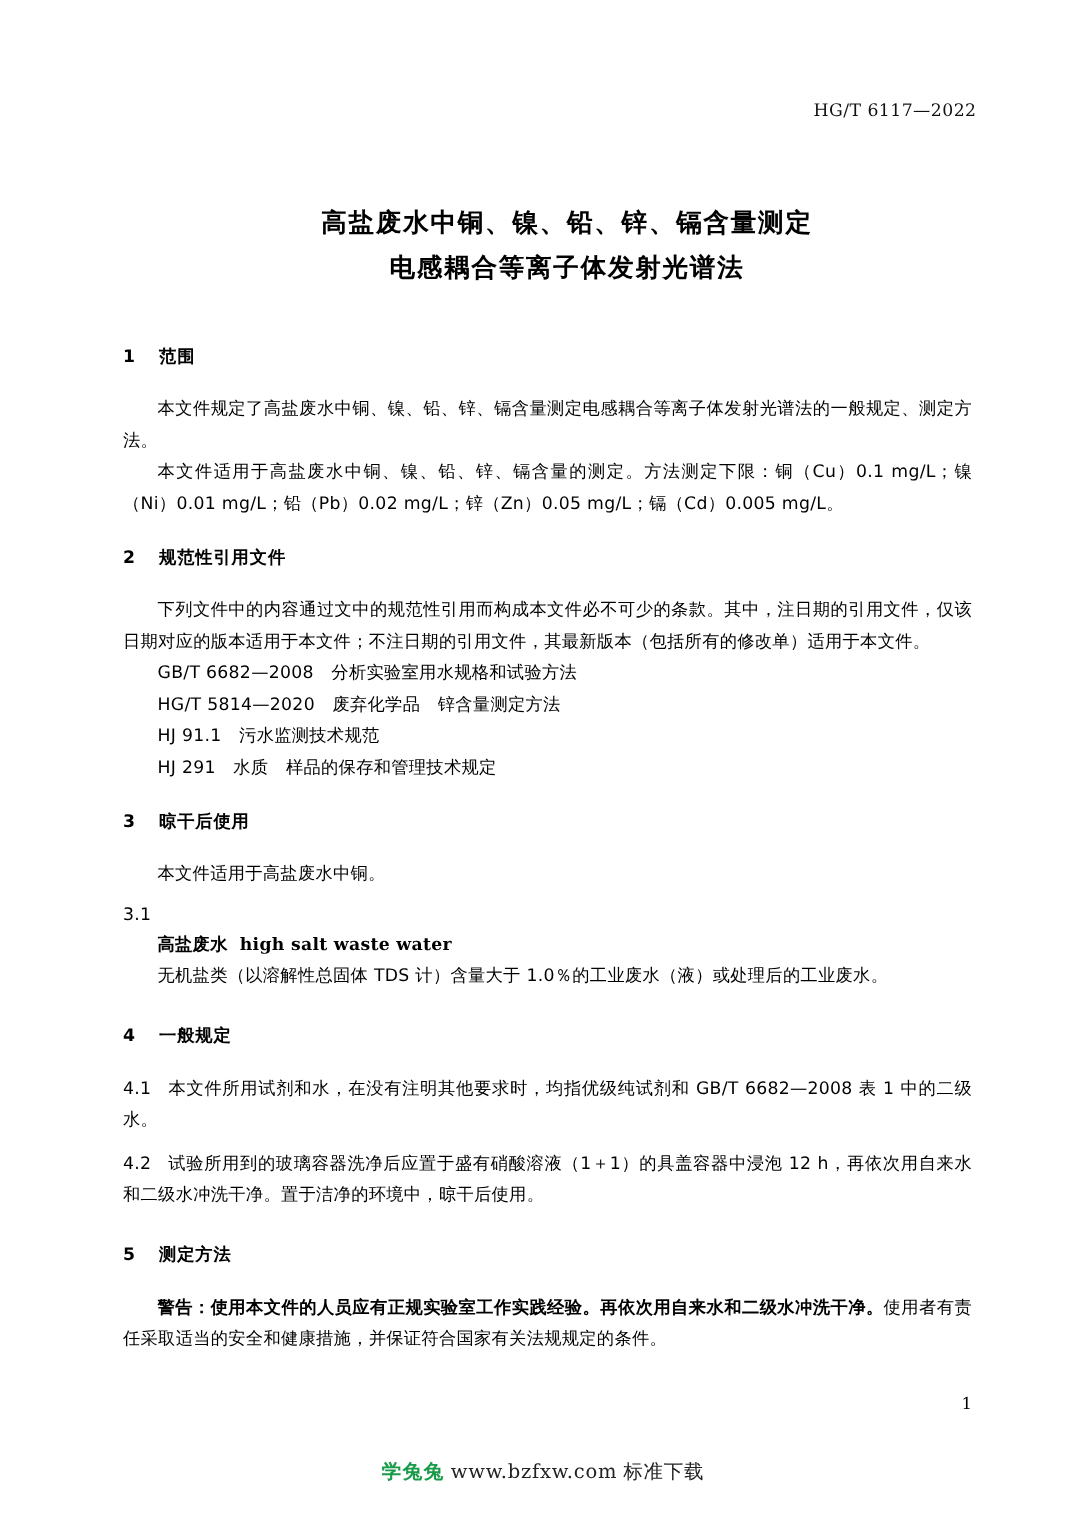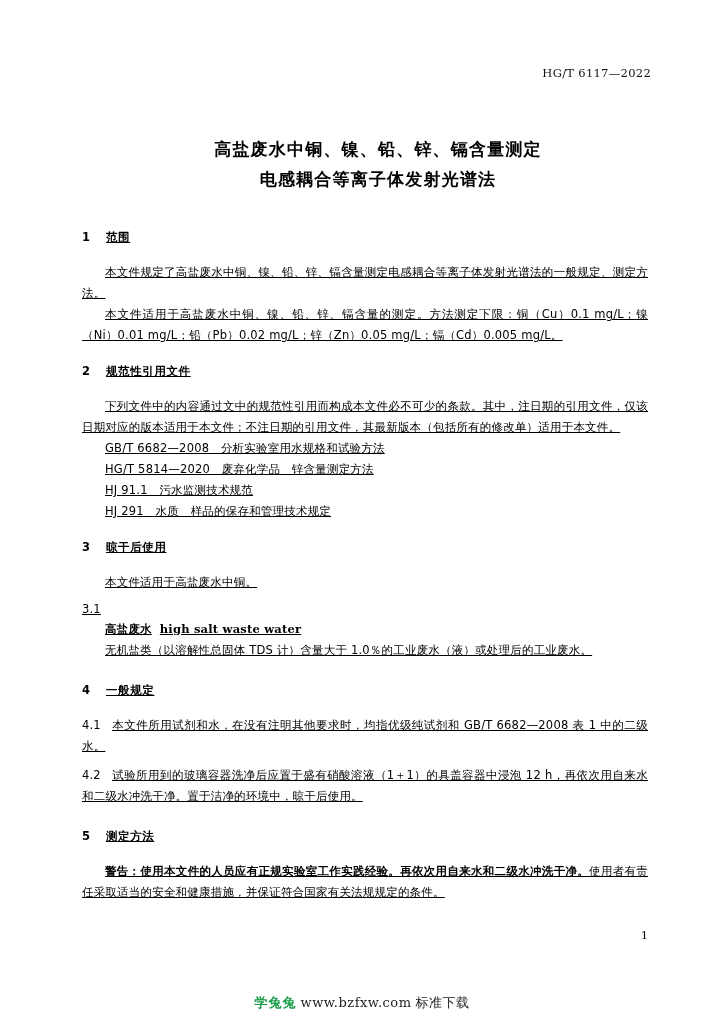--- a/index.html
+++ b/index.html
@@ -45,7 +45,6 @@
     top: 228px;
     left: 82px;
     width: 566px;
-    text-decoration: underline;
   }
   .sec-head {
     font-size: 11.5px;

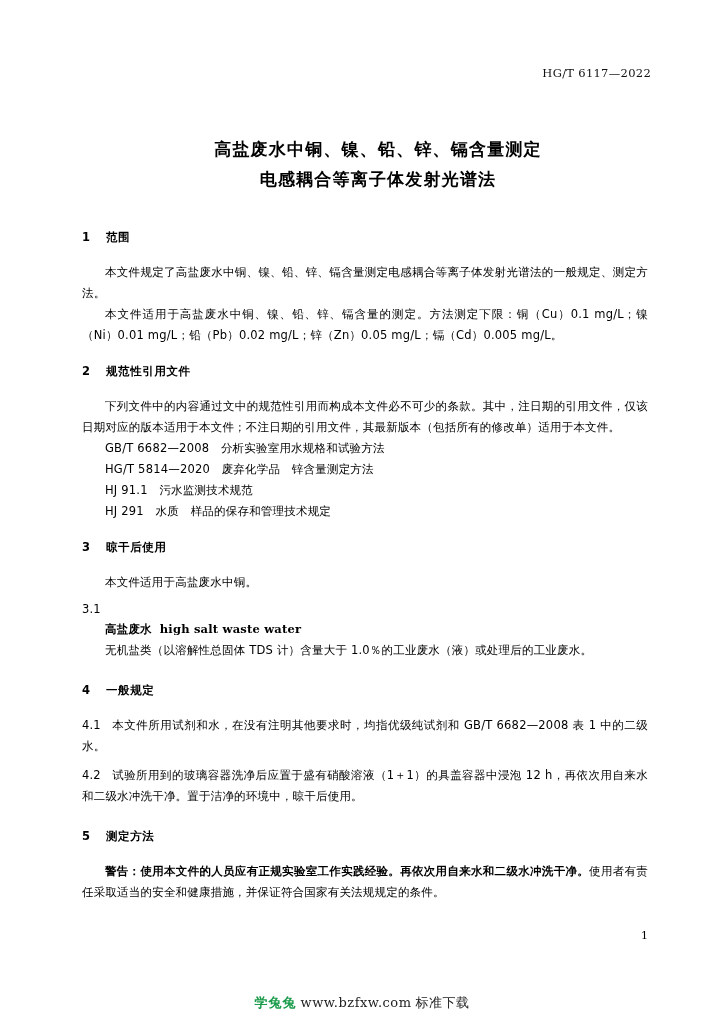--- a/index.html
+++ b/index.html
@@ -119,7 +119,7 @@
   }
   .footer-watermark {
     position: absolute;
-    bottom: 12px;
+    bottom: 34px;
     left: 0;
     width: 724px;
     text-align: center;

